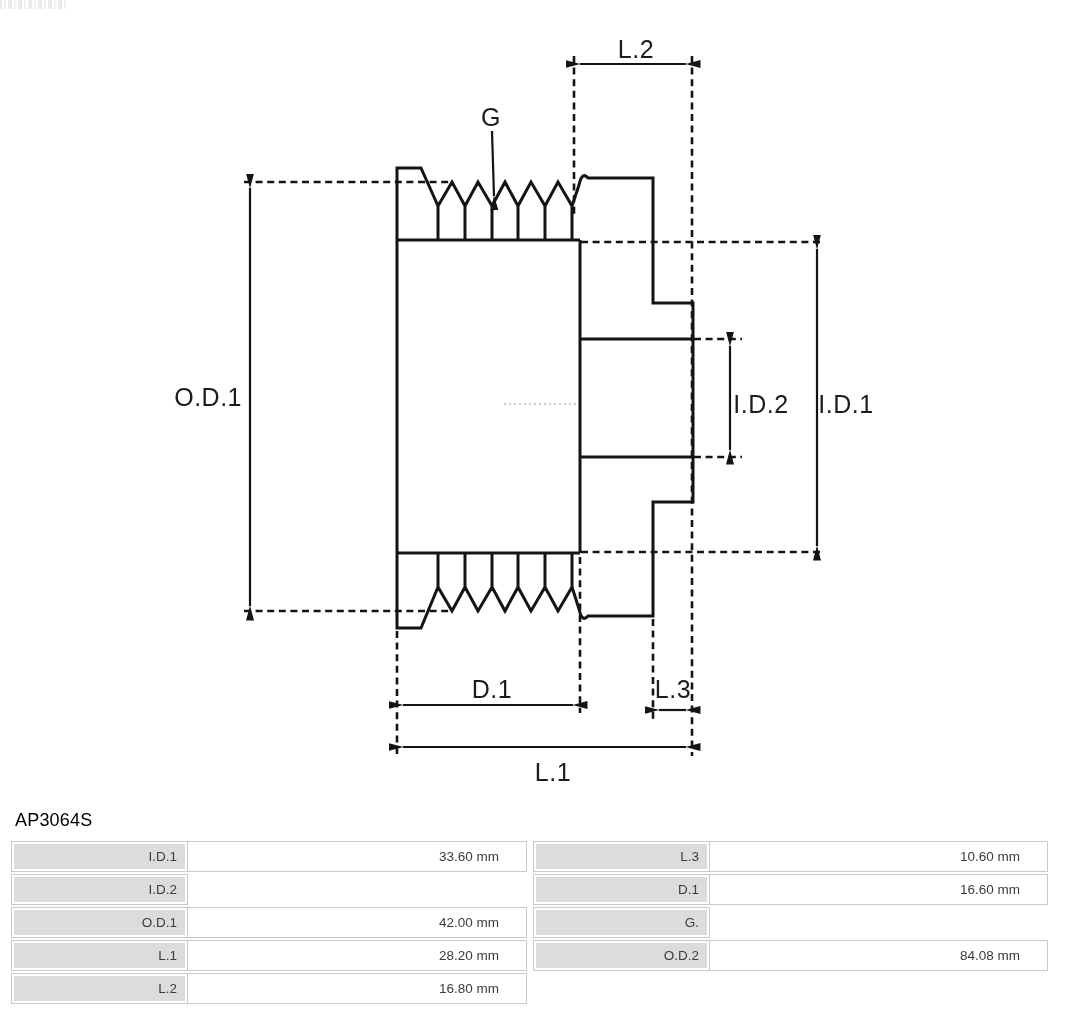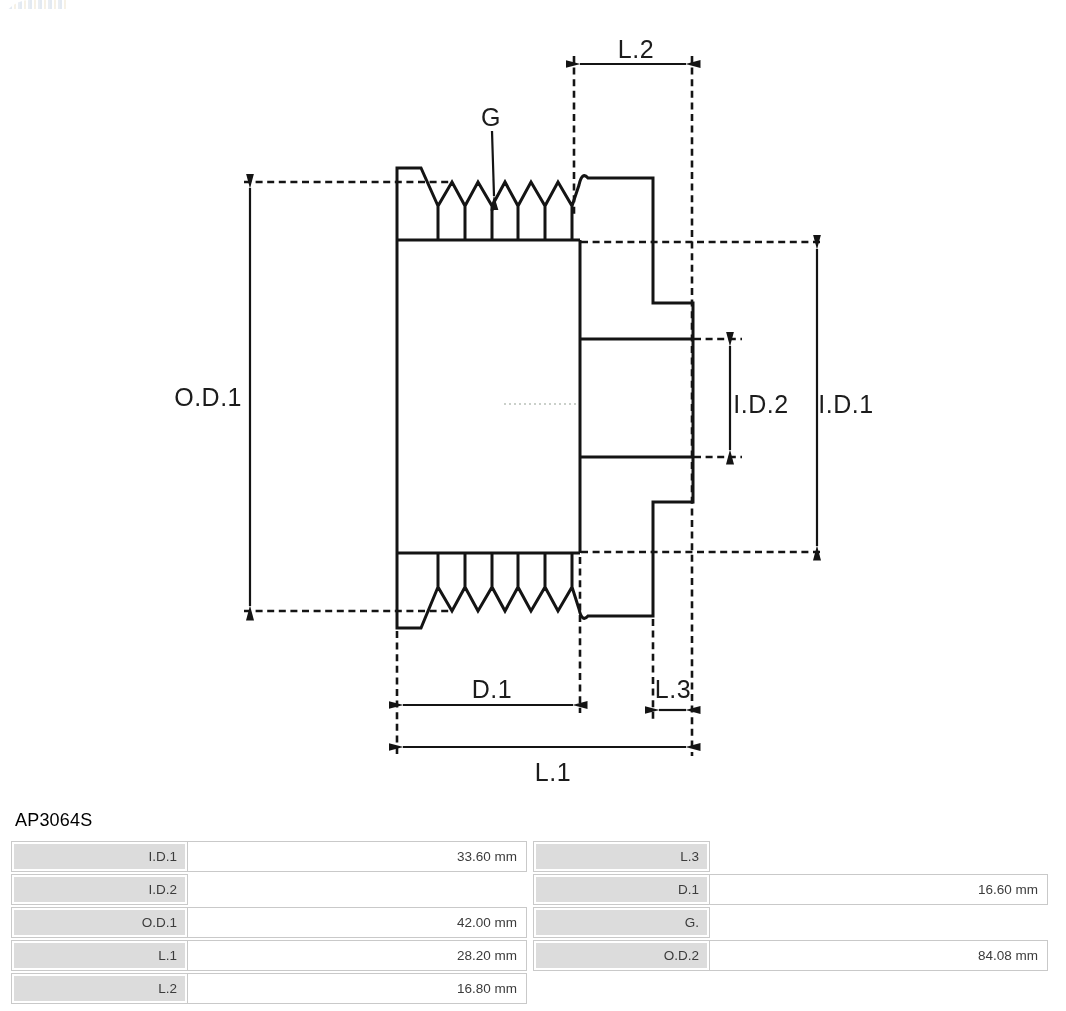--- a/index.html
+++ b/index.html
@@ -6,7 +6,6 @@
   .page{
     position:relative;width:1066px;height:1011px;background:#ffffff;overflow:hidden;
     font-family:"Liberation Sans", sans-serif;
-    border-radius:30px;
   }
   .artifact{
     position:absolute;left:0;top:0;width:66px;height:9px;opacity:.55;

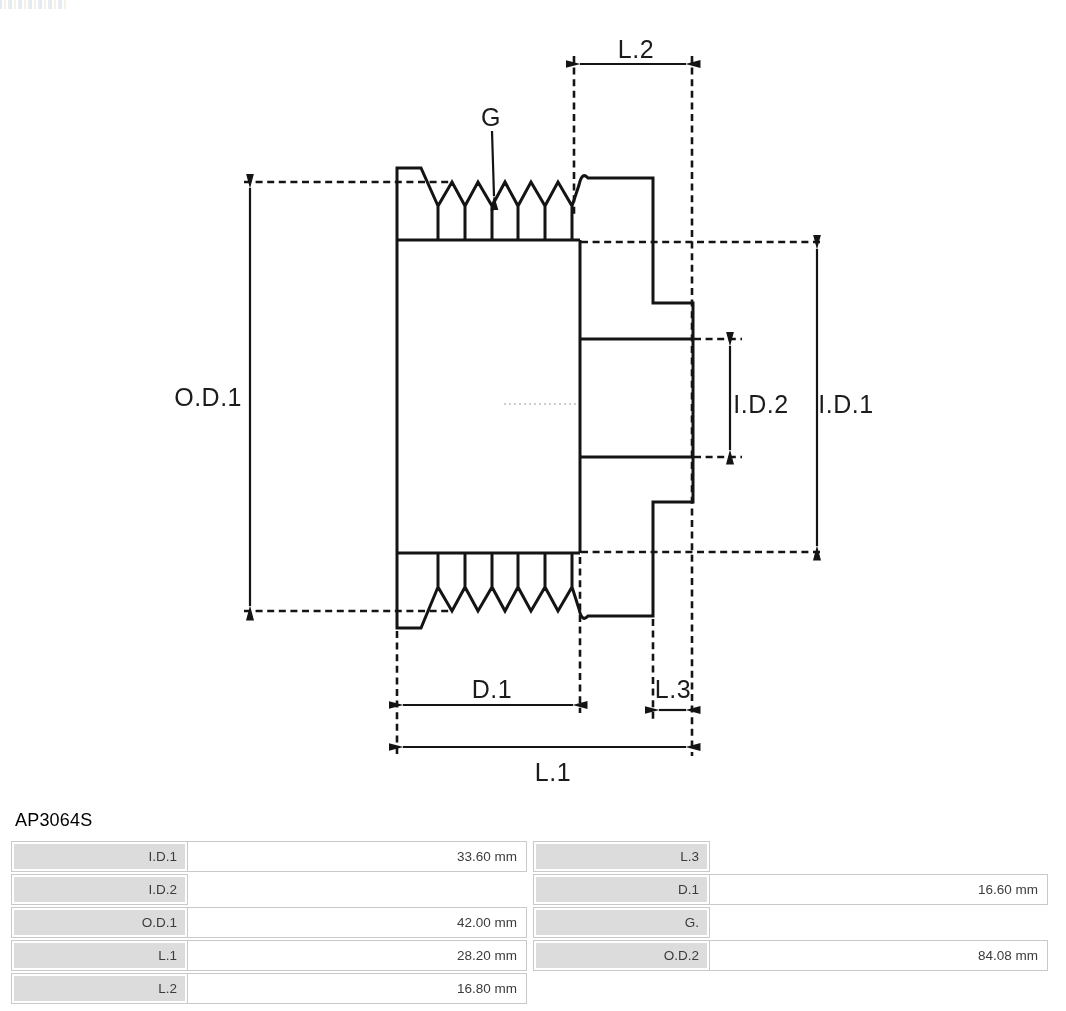--- a/index.html
+++ b/index.html
@@ -38,7 +38,7 @@
   }
   .cell.value{
     flex:1;background:#ffffff;margin-left:-1px;
-    padding-right:9px;
+    padding-right:27px;
   }
 </style>
 </head>

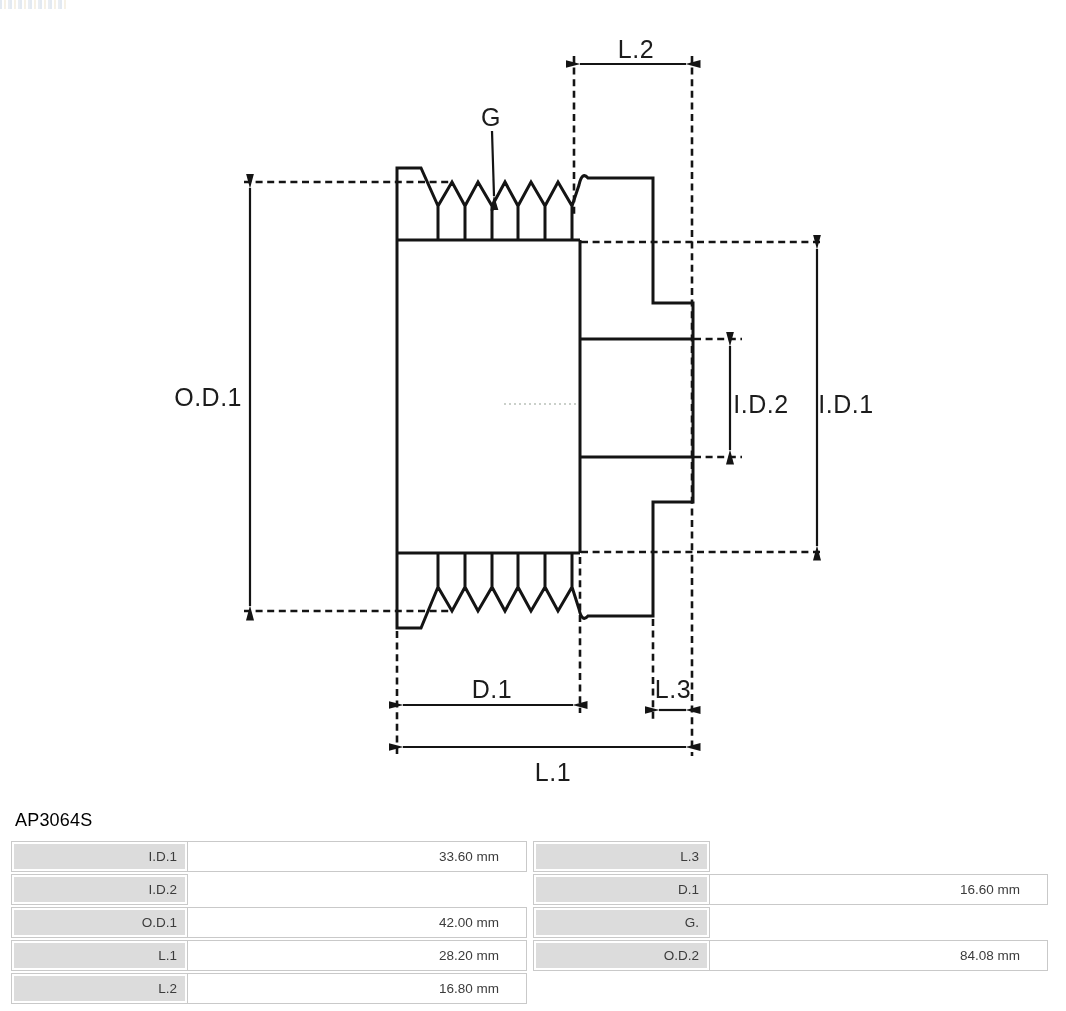--- a/index.html
+++ b/index.html
@@ -144,6 +144,7 @@
     <div class="spec-col right">
       <div class="trow">
         <div class="cell label">L.3</div>
+        <div class="cell value">10.60 mm</div>
       </div>
       <div class="trow">
         <div class="cell label">D.1</div>

